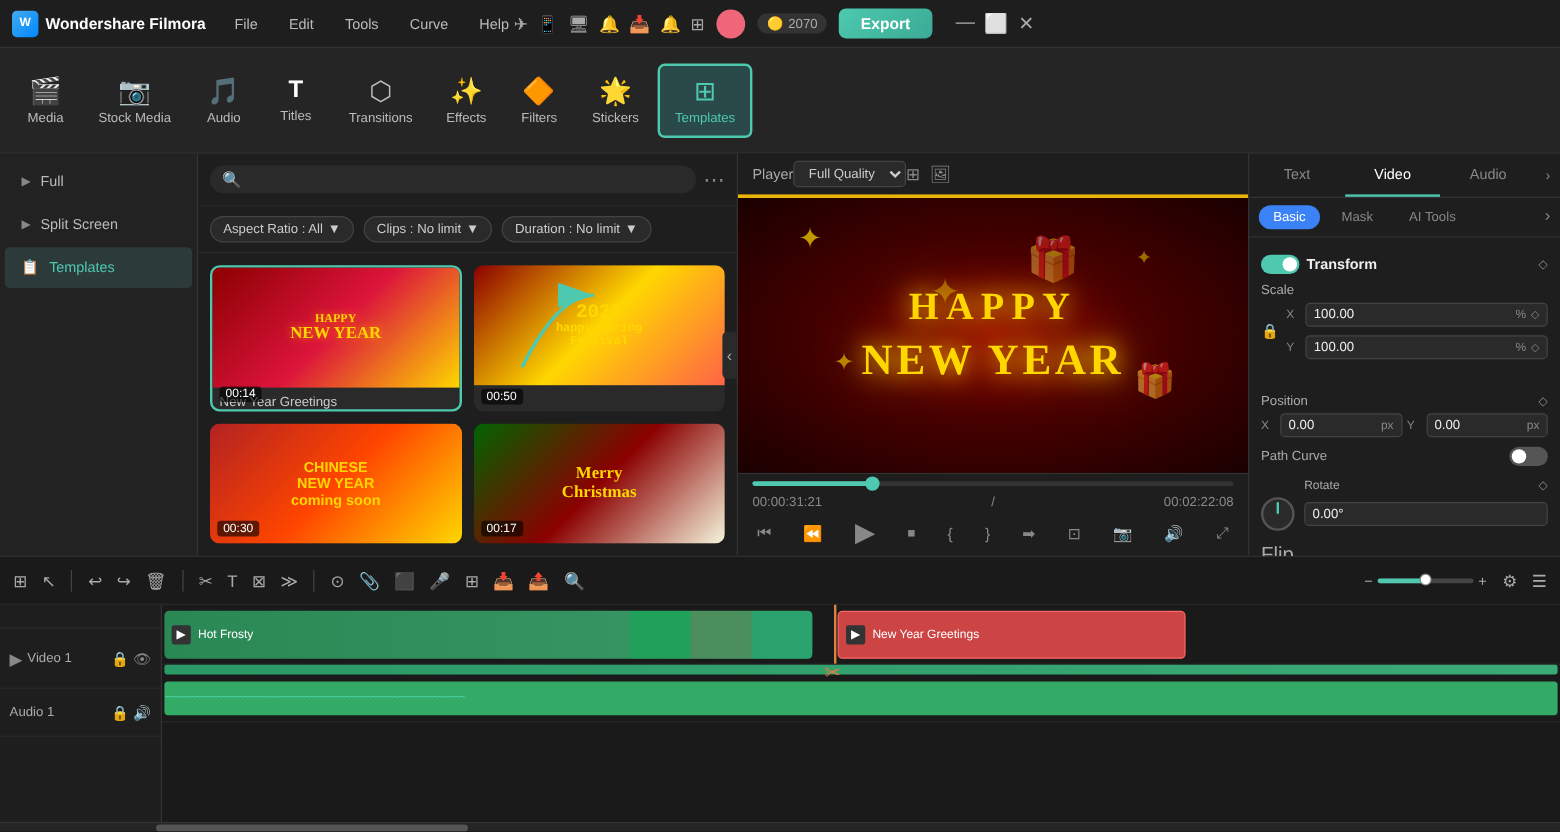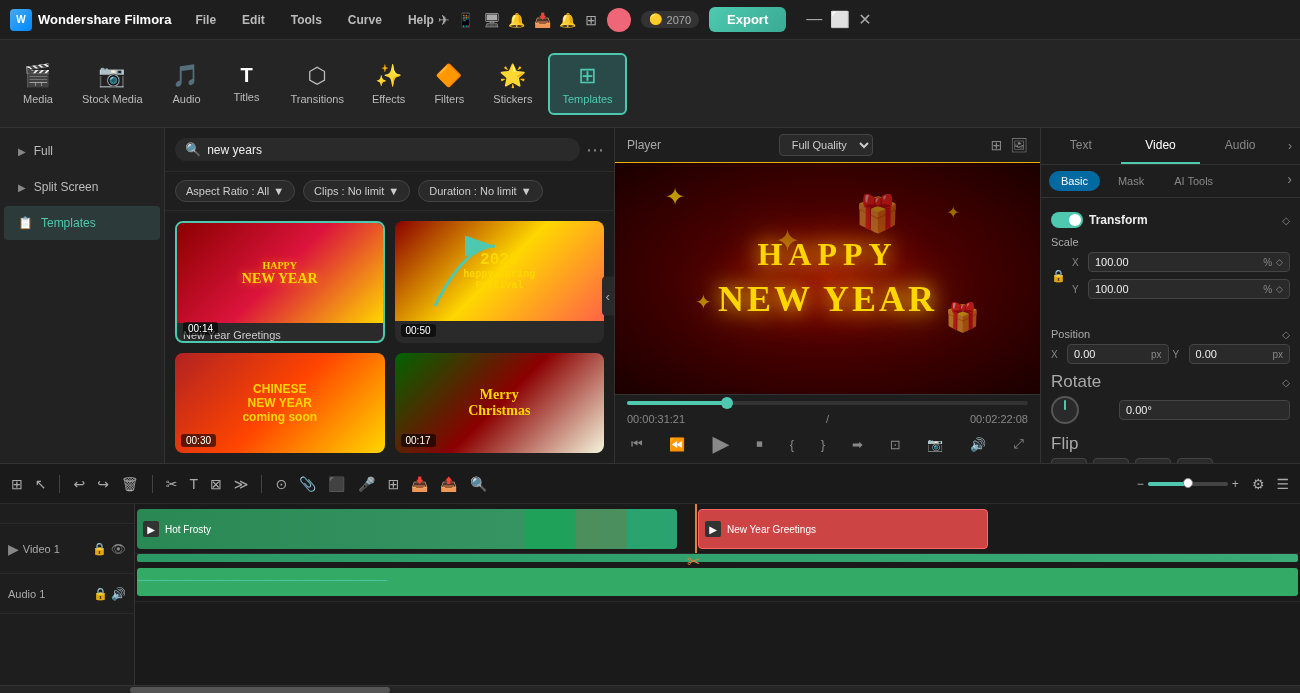--- a/index.html
+++ b/index.html
@@ -10,7 +10,7 @@
     .topbar-logo { display: flex; align-items: center; gap: 6px; color: #fff; font-size: 13px; font-weight: 600; margin-right: 20px; }
     .topbar-logo .logo-icon { width: 22px; height: 22px; background: linear-gradient(135deg, #4ae, #08f); border-radius: 4px; display: flex; align-items: center; justify-content: center; color: #fff; font-size: 10px; font-weight: 900; }
     .topbar-menu { display: flex; gap: 18px; color: #bbb; font-size: 12px; }
-    .topbar-menu span { cursor: pointer; padding: 2px 4px; font-weight: bold; }
+    .topbar-menu span { cursor: pointer; padding: 2px 4px; }
     .topbar-center { flex: 1; text-align: center; color: #aaa; font-size: 13px; }
     .topbar-right { display: flex; align-items: center; gap: 10px; }
     .topbar-icons { display: flex; gap: 8px; color: #aaa; }

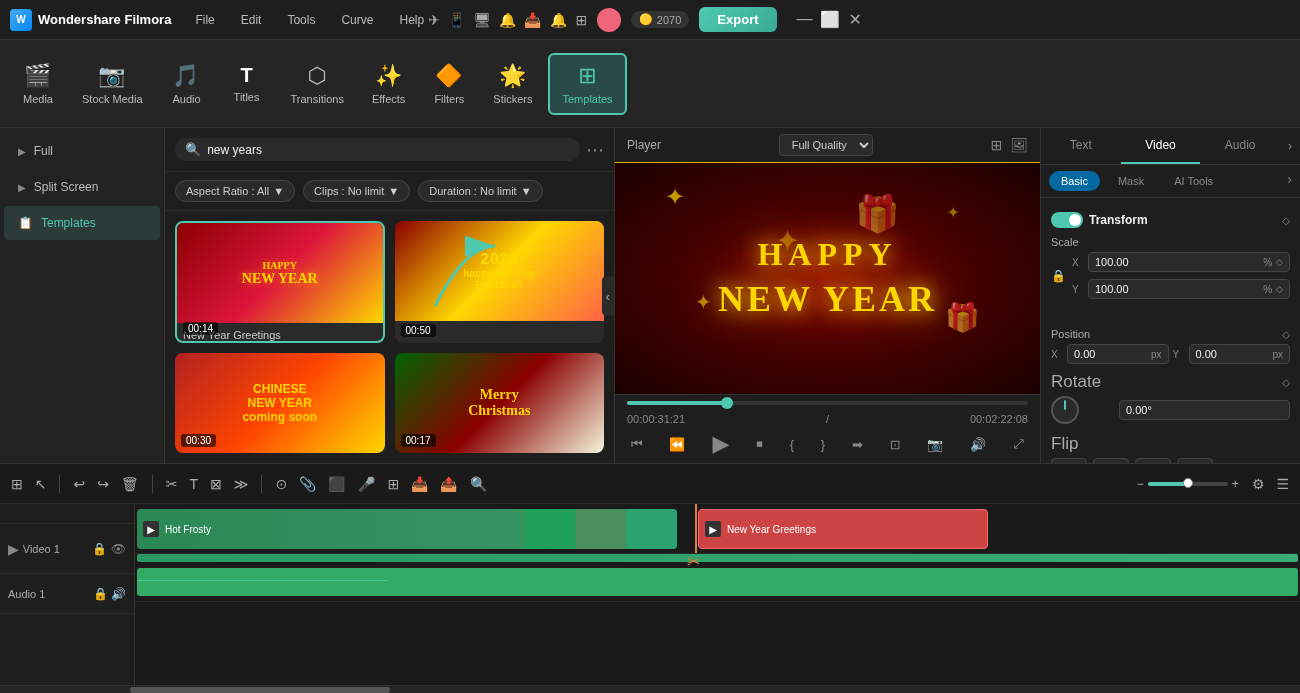--- a/index.html
+++ b/index.html
@@ -241,7 +241,6 @@
     <div class="search-bar">
       <div class="search-input-wrap">
         <span class="search-icon">🔍</span>
-        <input class="search-input" value="new years" type="text" style="">
       </div>
       <span class="more-icon">⋯</span>
     </div>

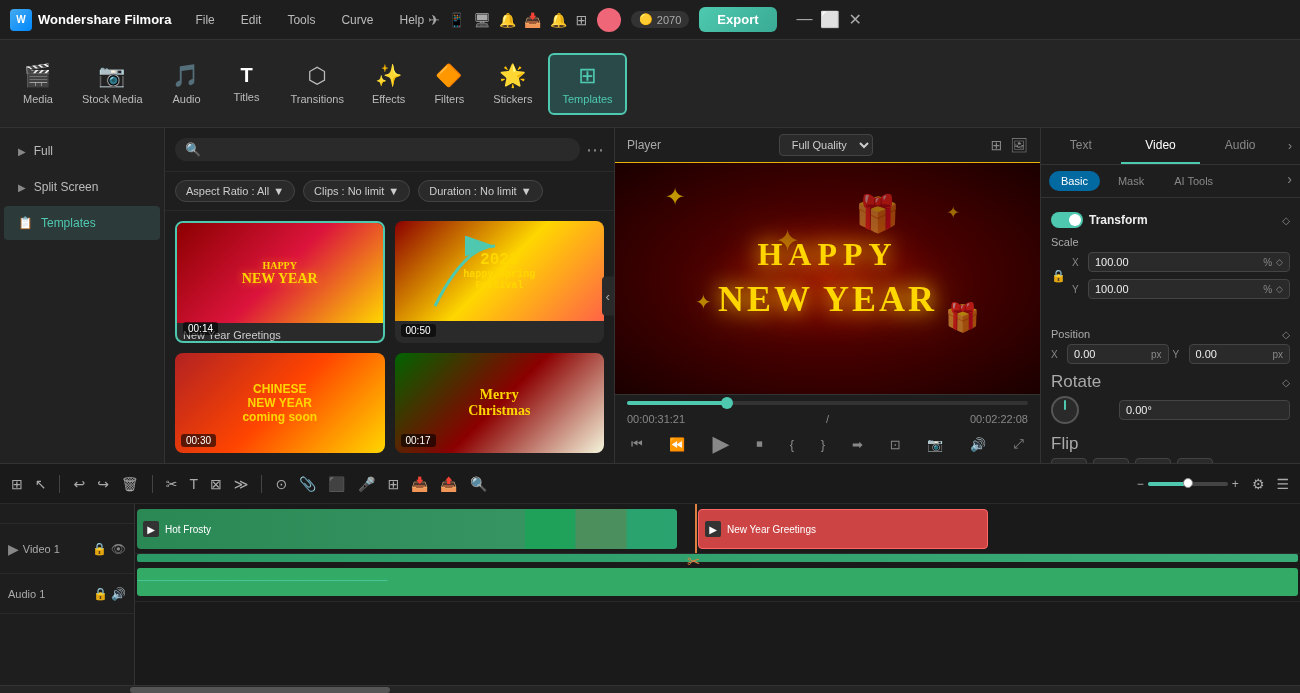--- a/index.html
+++ b/index.html
@@ -60,7 +60,7 @@
 
     
     .preview-area { flex: 1; background: #111; display: flex; flex-direction: column; }
-    .preview-header { display: flex; align-items: center; justify-content: space-between; padding: 6px 12px; background: #1e1e1e; border-bottom: 1px solid #eab308; }
+    .preview-header { display: flex; align-items: center; justify-content: flex-start; padding: 6px 12px; background: #1e1e1e; border-bottom: 3px solid #eab308; }
     .preview-label { color: #aaa; font-size: 12px; }
     .quality-select { background: #2a2a2a; border: 1px solid #444; color: #ccc; padding: 3px 8px; border-radius: 4px; font-size: 11px; cursor: pointer; }
     .preview-icons { display: flex; gap: 8px; color: #888; font-size: 14px; }

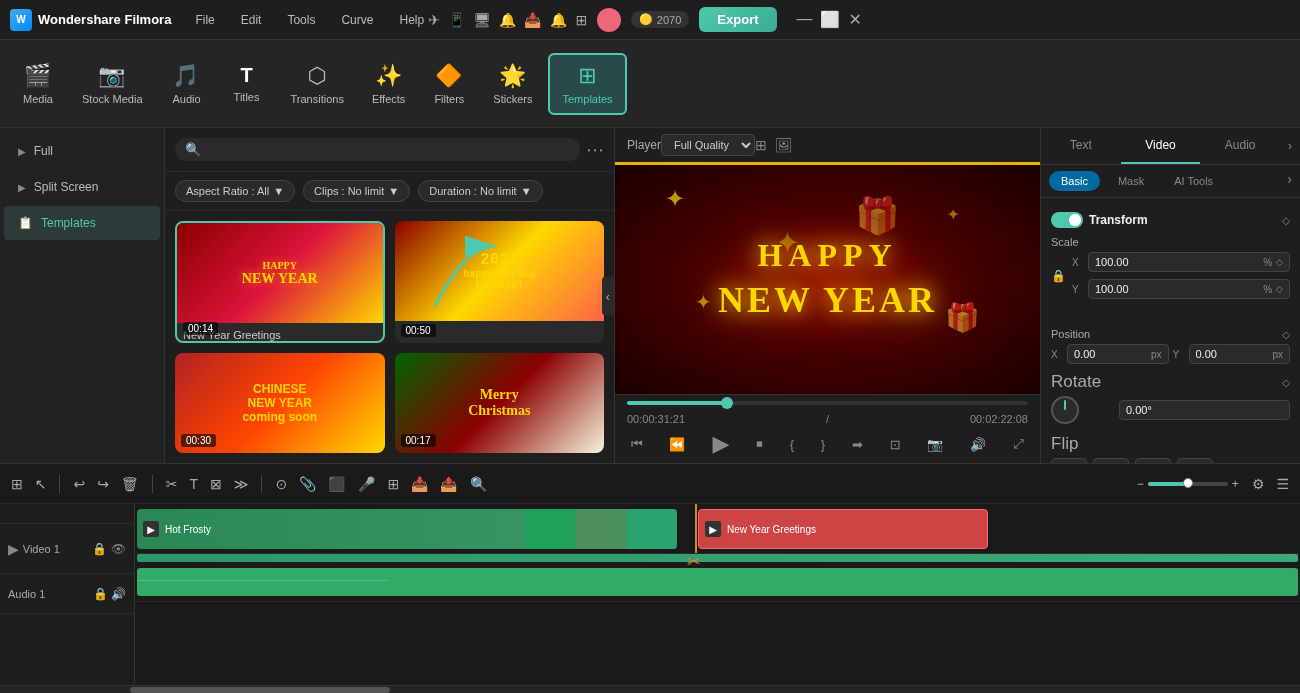--- a/index.html
+++ b/index.html
@@ -83,7 +83,7 @@
     .right-tab-arrow { display: flex; align-items: center; justify-content: center; padding: 8px; color: #888; cursor: pointer; }
     .right-subtabs { display: flex; border-bottom: 1px solid #333; padding: 6px 8px; gap: 6px; }
     .right-subtab { padding: 4px 12px; border-radius: 12px; font-size: 11px; color: #888; cursor: pointer; }
-    .right-subtab.active { background: #0369a1; color: #fff; }
+    .right-subtab.active { background: #3b82f6; color: #fff; }
     .right-subtab-more { margin-left: auto; color: #888; font-size: 14px; cursor: pointer; }
     .right-content { flex: 1; overflow-y: auto; padding: 10px; }
     .section-header { display: flex; align-items: center; justify-content: space-between; margin-bottom: 8px; margin-top: 4px; }

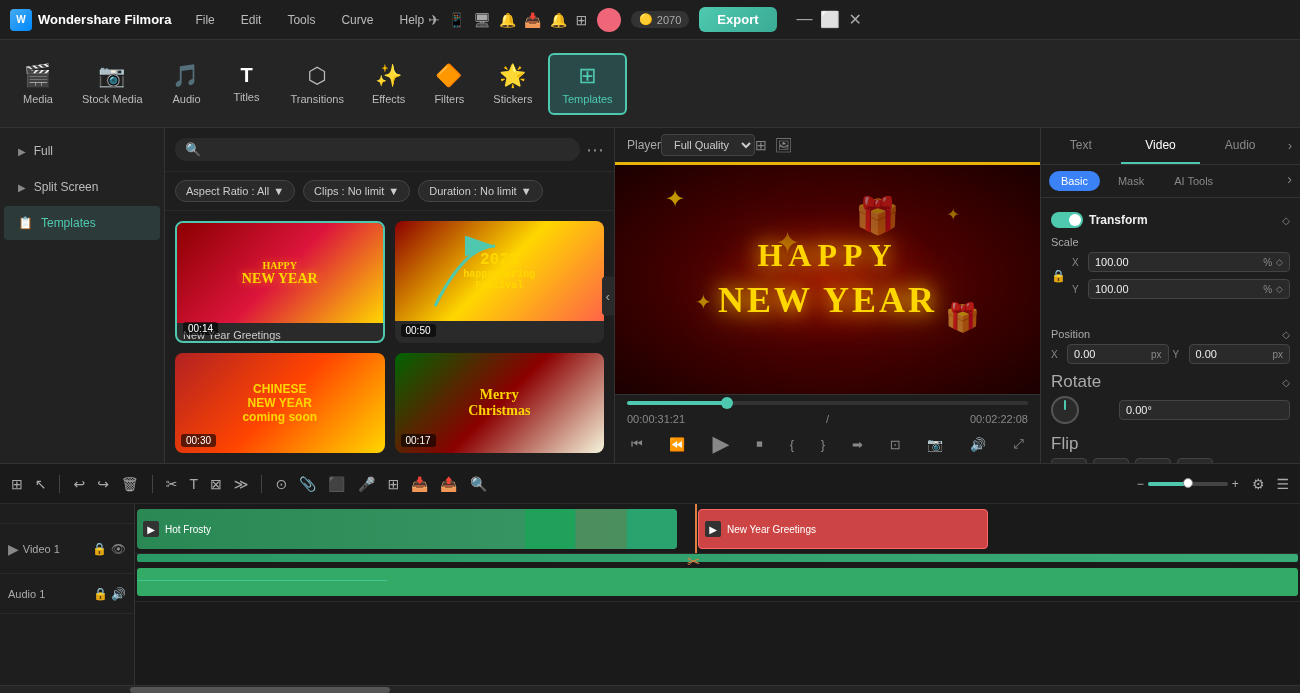--- a/index.html
+++ b/index.html
@@ -441,6 +441,12 @@
           </div>
         </div>
 
+        <div class="path-curve-row">
+          <span style="color:#aaa;font-size:11px;">Path Curve</span>
+          <div class="toggle off">
+              <div class="toggle-dot"></div>
+            </div>
+        </div>
 
         <div style="margin-bottom:8px;">
           <div style="display:flex;align-items:center;justify-content:space-between;margin-bottom:4px;">

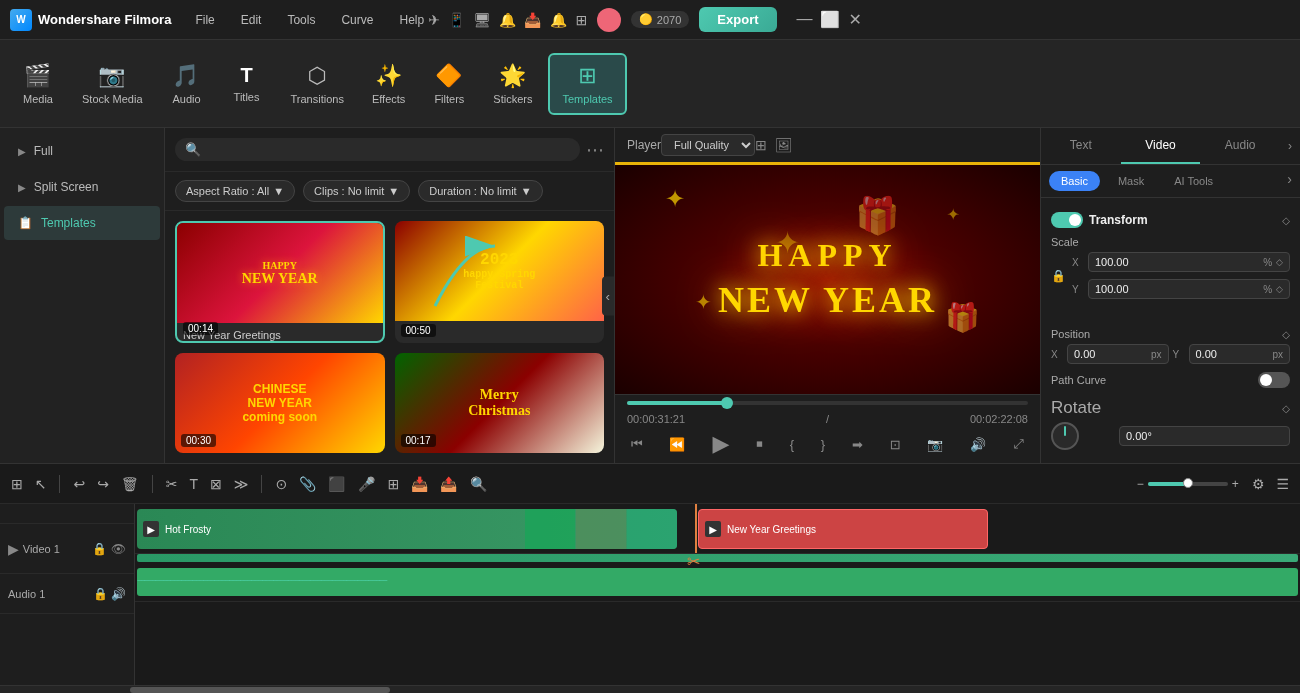--- a/index.html
+++ b/index.html
@@ -450,7 +450,7 @@
 
         <div style="margin-bottom:8px;">
           <div style="display:flex;align-items:center;justify-content:space-between;margin-bottom:4px;">
-            <span style="color:#aaa;font-size:17px;">Rotate</span>
+            <span style="color:#aaa;font-size:10px;margin-left:36px;">Rotate</span>
             <span class="diamond">◇</span>
           </div>
           <div class="rotate-display">

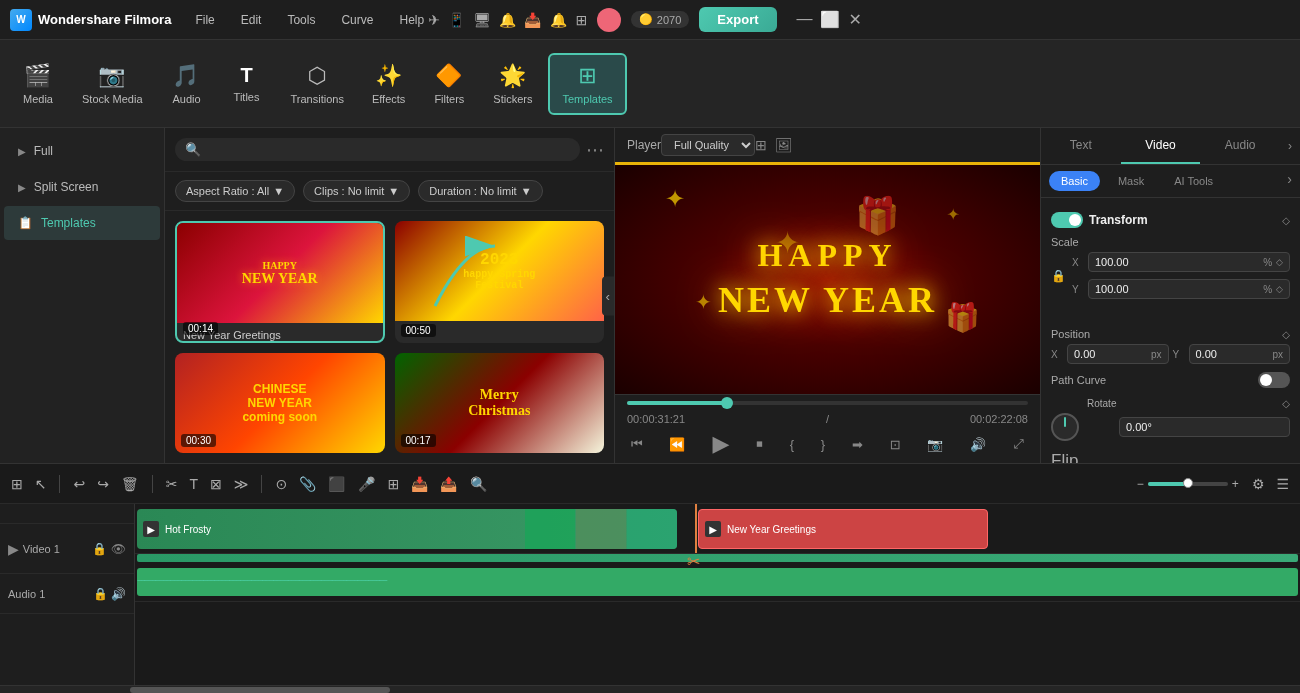--- a/index.html
+++ b/index.html
@@ -455,7 +455,7 @@
           </div>
           <div class="rotate-display">
             <div class="rotate-circle"></div>
-            <div class="prop-value-wrap" style="flex:1;margin-left:32px;">
+            <div class="prop-value-wrap" style="flex:1;">
               <span class="prop-value">0.00°</span>
             </div>
           </div>

